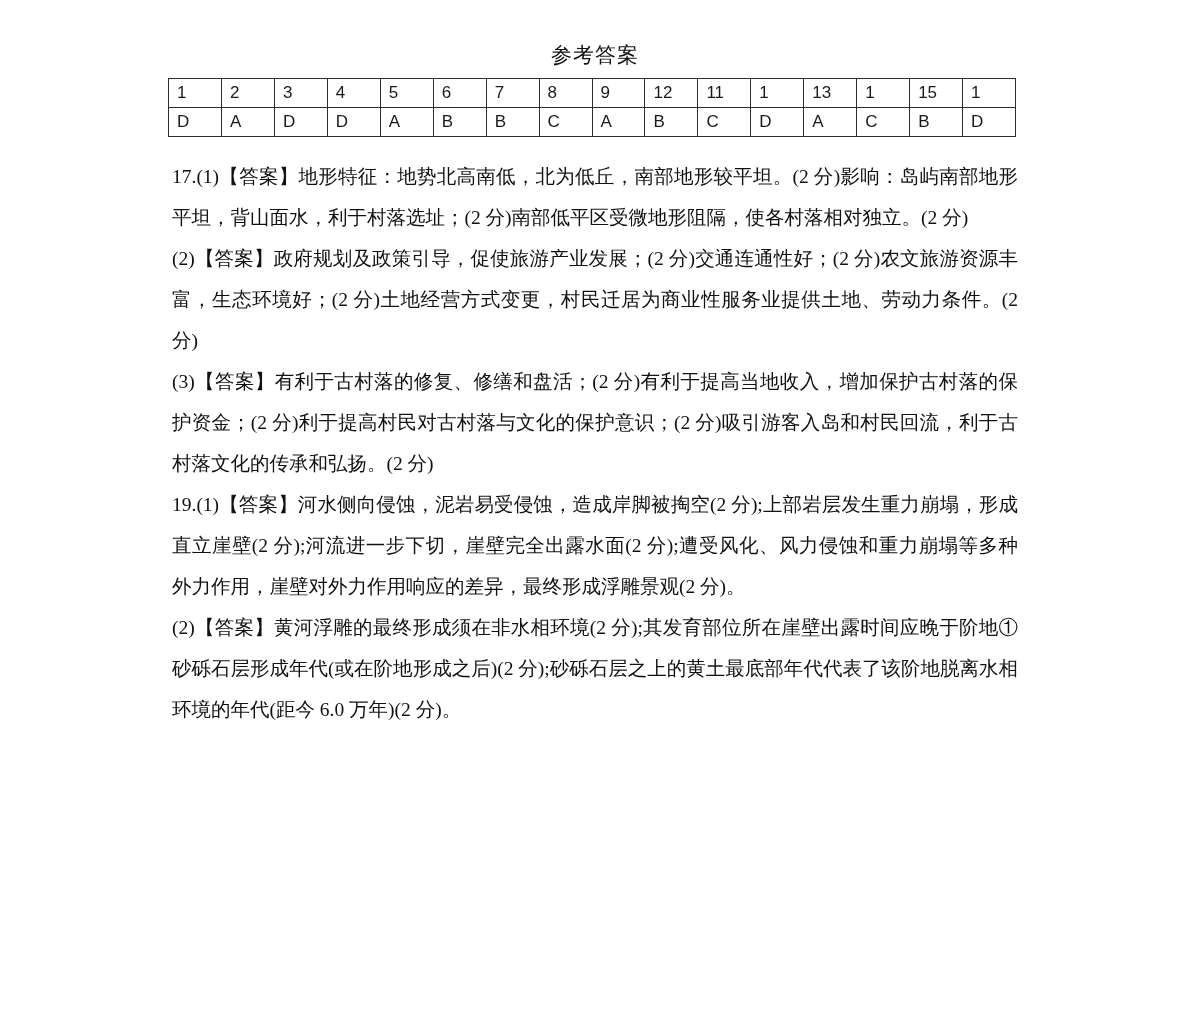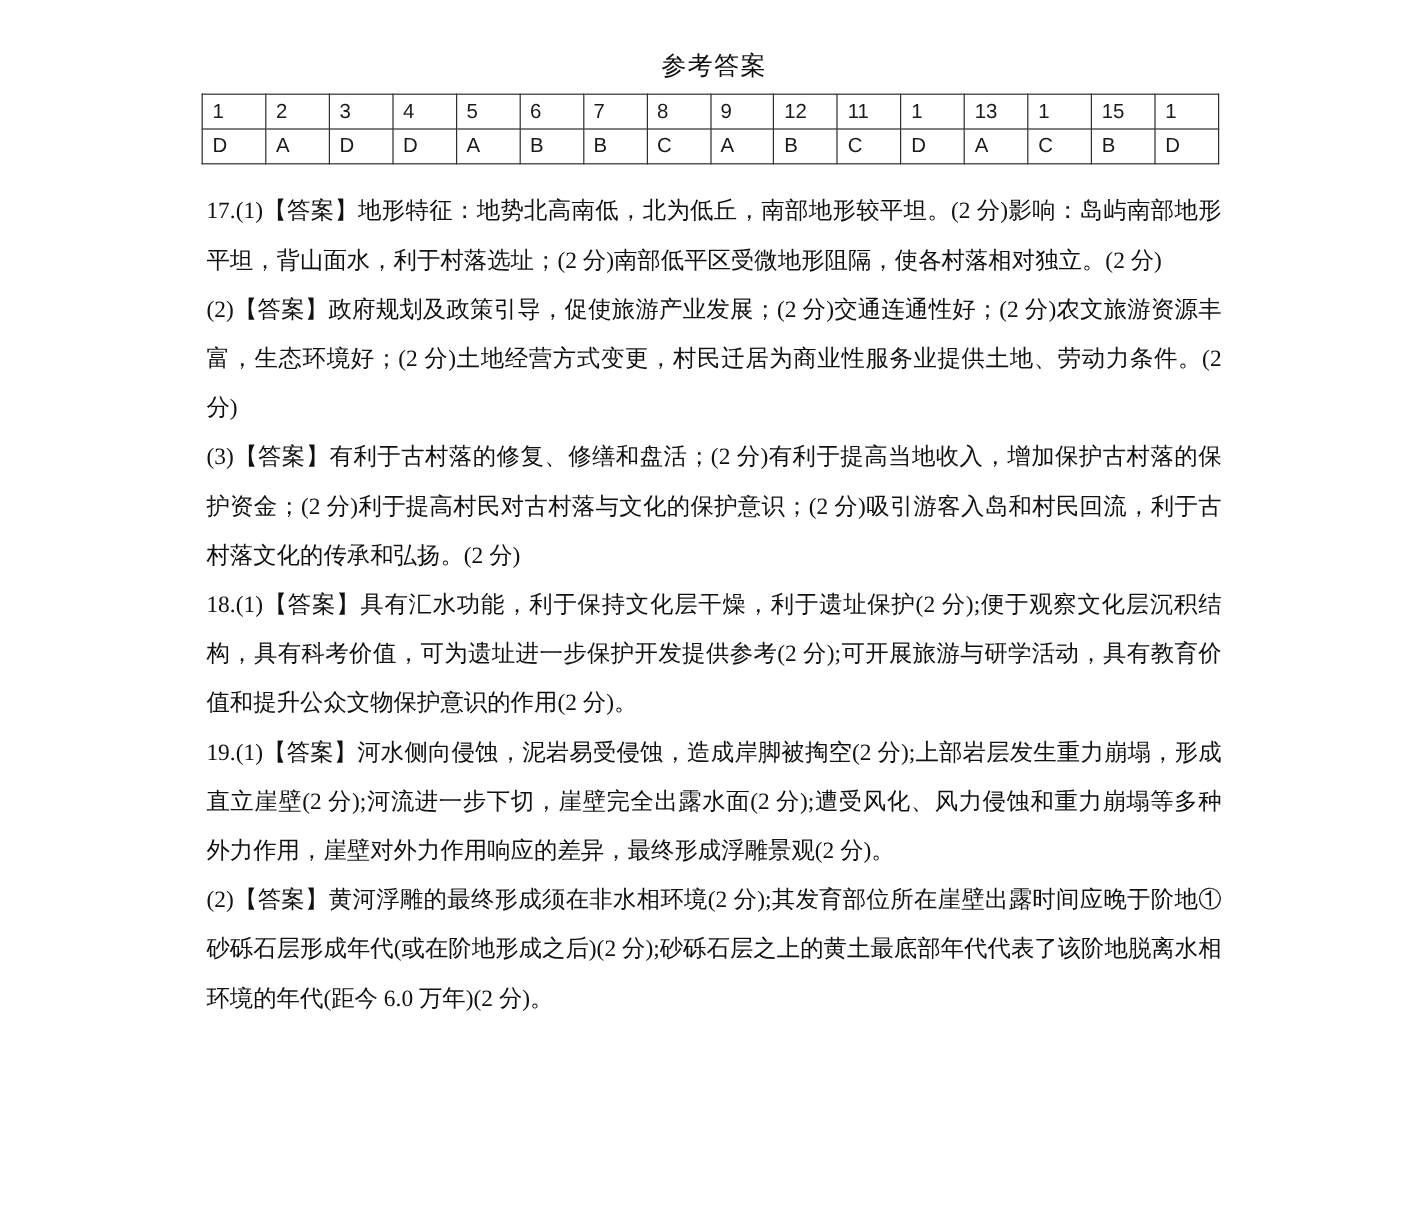--- a/index.html
+++ b/index.html
@@ -106,7 +106,6 @@
     <p>17.(1)【答案】地形特征：地势北高南低，北为低丘，南部地形较平坦。(2 分)影响：岛屿南部地形平坦，背山面水，利于村落选址；(2 分)南部低平区受微地形阻隔，使各村落相对独立。(2 分)</p>
     <p>(2)【答案】政府规划及政策引导，促使旅游产业发展；(2 分)交通连通性好；(2 分)农文旅游资源丰富，生态环境好；(2 分)土地经营方式变更，村民迁居为商业性服务业提供土地、劳动力条件。(2 分)</p>
     <p>(3)【答案】有利于古村落的修复、修缮和盘活；(2 分)有利于提高当地收入，增加保护古村落的保护资金；(2 分)利于提高村民对古村落与文化的保护意识；(2 分)吸引游客入岛和村民回流，利于古村落文化的传承和弘扬。(2 分)</p>
-    <p>18.(1)【答案】具有汇水功能，利于保持文化层干燥，利于遗址保护(2 分);便于观察文化层沉积结构，具有科考价值，可为遗址进一步保护开发提供参考(2 分);可开展旅游与研学活动，具有教育价值和提升公众文物保护意识的作用(2 分)。</p>
     <p>19.(1)【答案】河水侧向侵蚀，泥岩易受侵蚀，造成岸脚被掏空(2 分);上部岩层发生重力崩塌，形成直立崖壁(2 分);河流进一步下切，崖壁完全出露水面(2 分);遭受风化、风力侵蚀和重力崩塌等多种外力作用，崖壁对外力作用响应的差异，最终形成浮雕景观(2 分)。</p>
     <p>(2)【答案】黄河浮雕的最终形成须在非水相环境(2 分);其发育部位所在崖壁出露时间应晚于阶地①砂砾石层形成年代(或在阶地形成之后)(2 分);砂砾石层之上的黄土最底部年代代表了该阶地脱离水相环境的年代(距今 6.0 万年)(2 分)。</p>
   </div>

